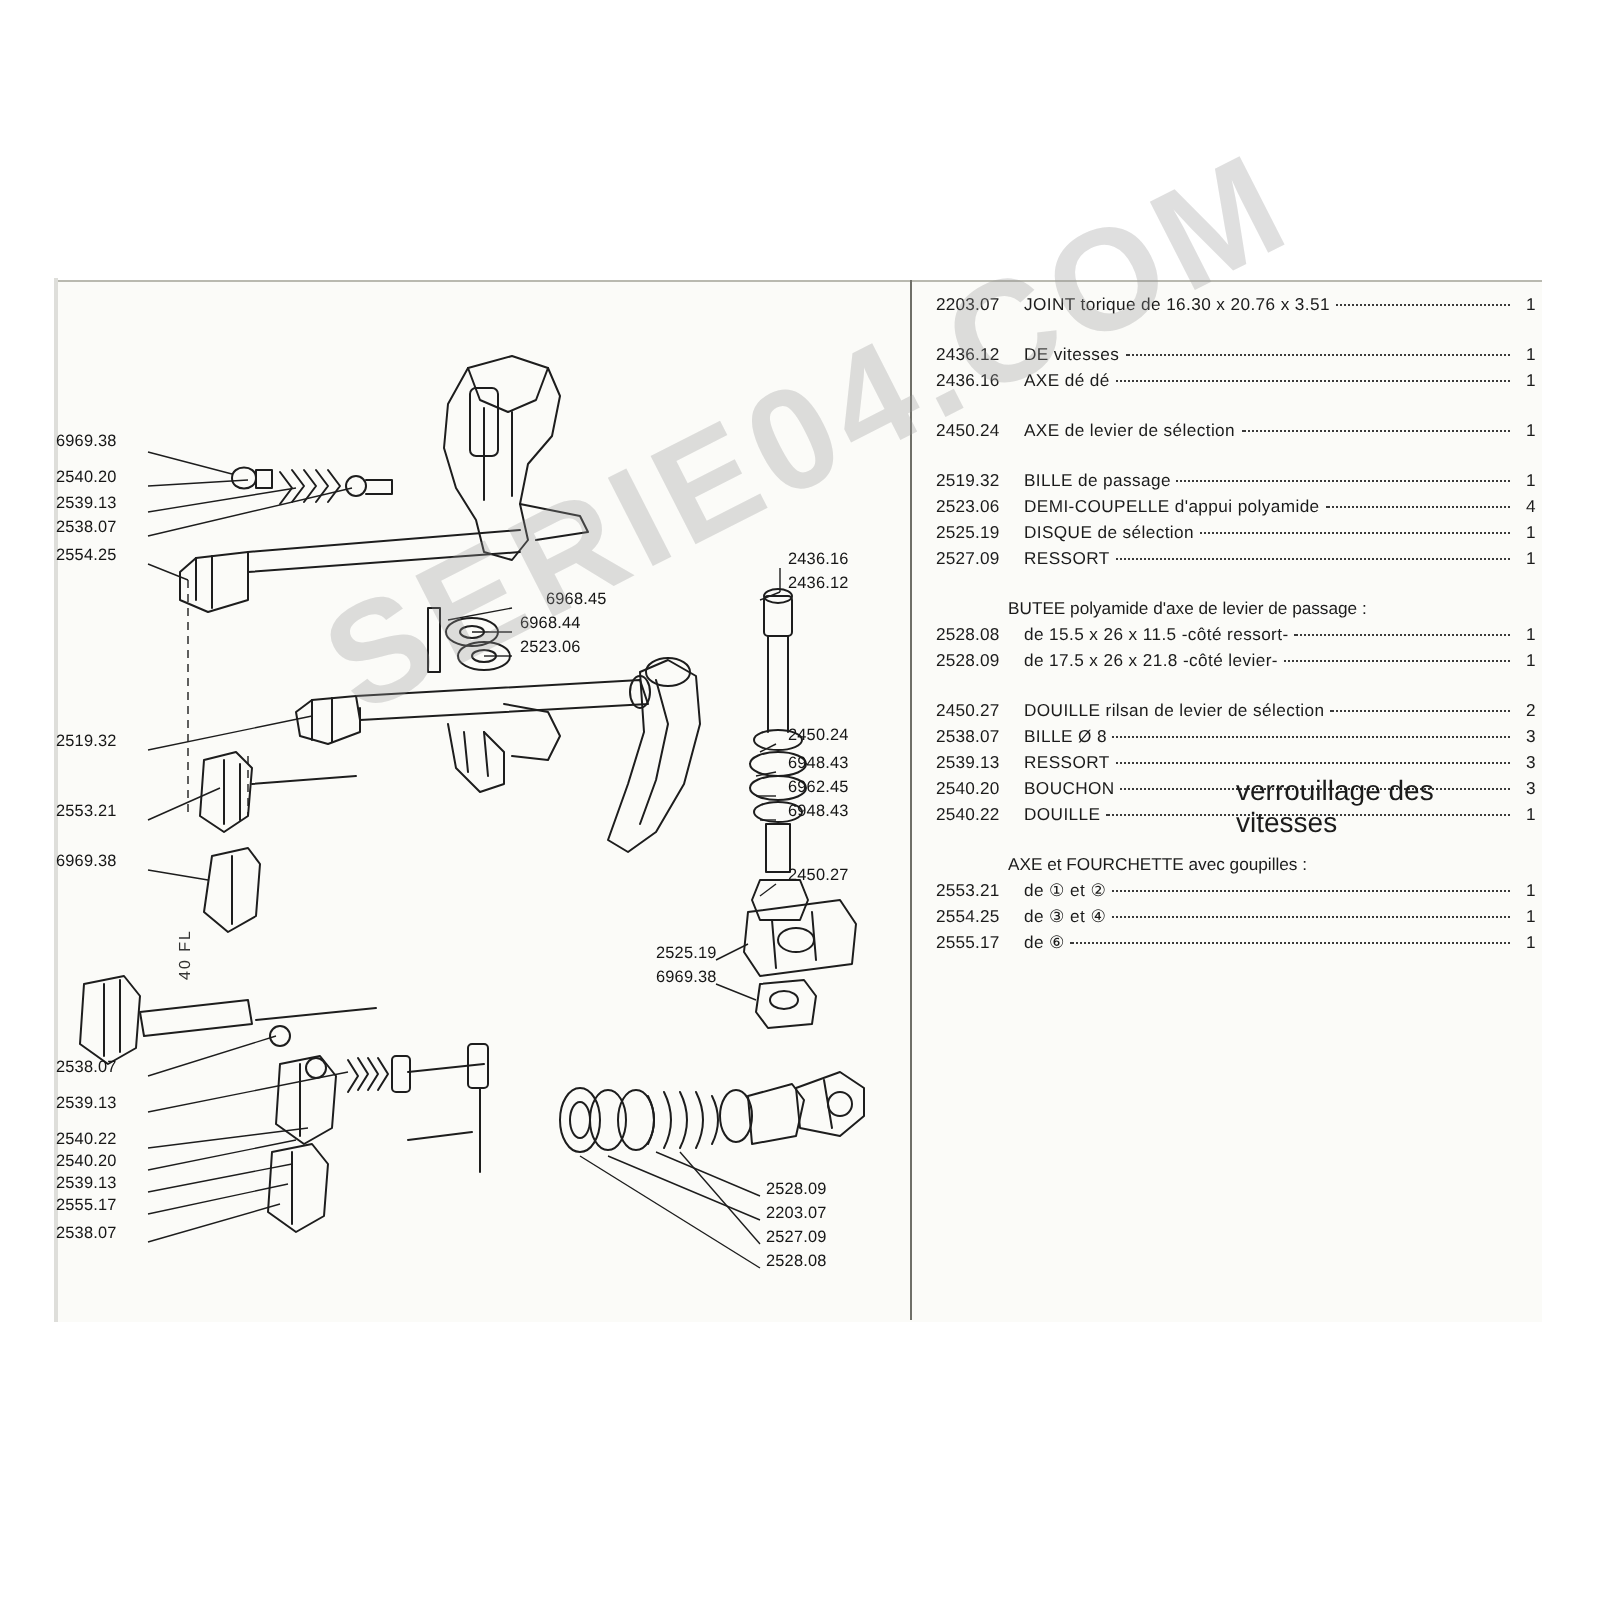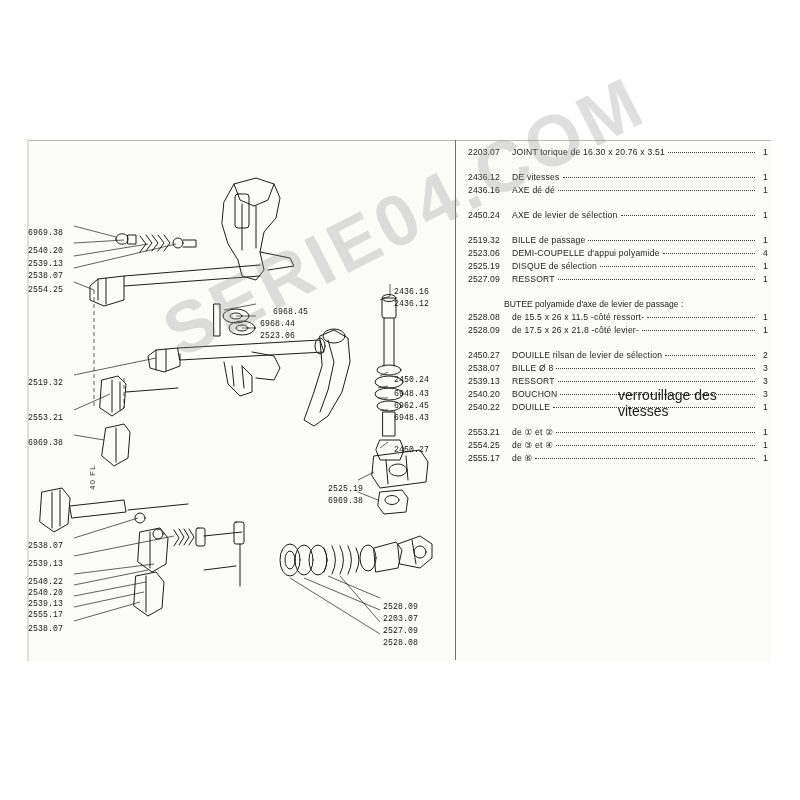--- a/index.html
+++ b/index.html
@@ -57,7 +57,7 @@
 
   .lbl{
     position:absolute;font-size:8.2px;color:#161616;white-space:nowrap;
-    font-family:Liberation Mono, monospace;letter-spacing:.1px;margin-top:12px;
+    font-family:Liberation Sans, sans-serif;letter-spacing:.1px;
   }
 
   

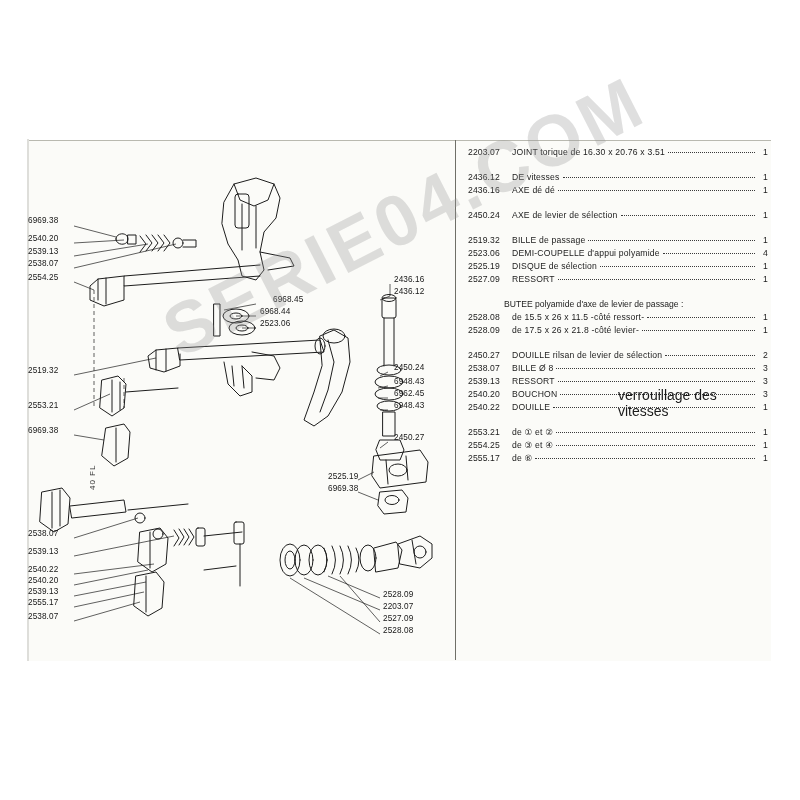--- a/index.html
+++ b/index.html
@@ -373,6 +373,7 @@
 
       <div class="gap"></div>
 
+      <div class="head">AXE et FOURCHETTE avec goupilles :</div>
       <div class="row">
         <span class="ref">2553.21</span>
         <span class="txt">de ① et ②</span>

